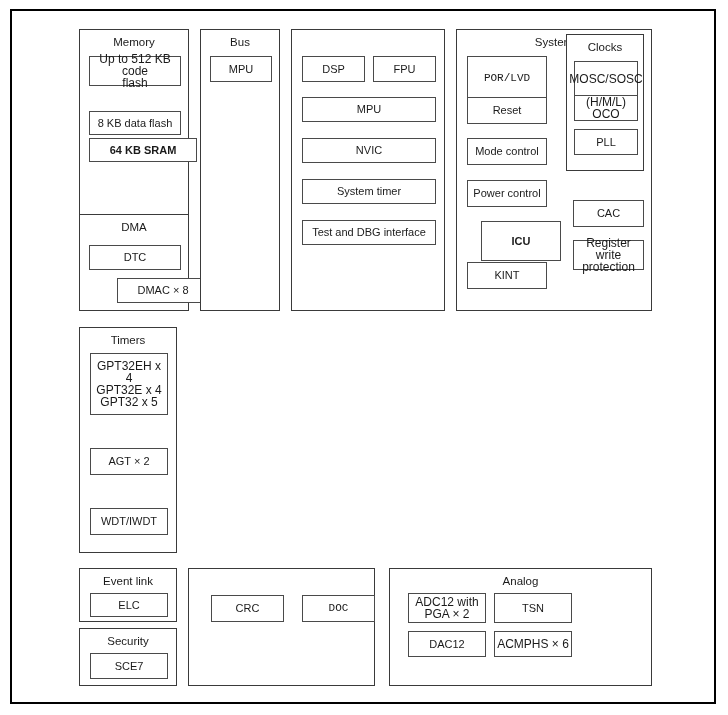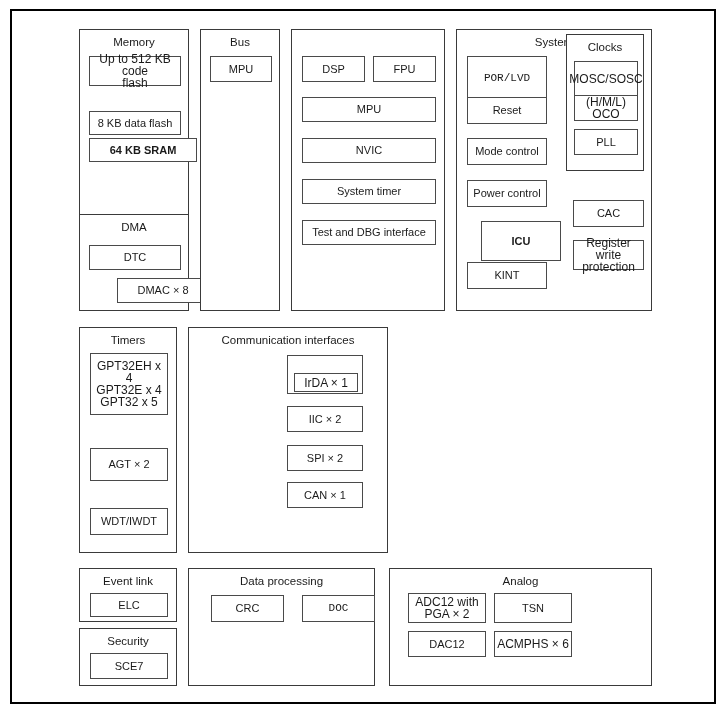--- a/index.html
+++ b/index.html
@@ -144,18 +144,6 @@
       <div class="block" style="left:10px; top:180px; width:78px; height:27px;">WDT/IWDT</div>
     </div>
 
-    <div class="section" style="left:176px; top:316px; width:200px; height:226px;">
-      <div class="section-title">Communication interfaces</div>
-
-      <div class="block" style="left:98px; top:27px; width:76px; height:39px; display:block; padding:0;">
-        <div style="text-align:center; font-size:11px; line-height:15px; padding-top:1px;">SCI × 7</div>
-        <div class="block small" style="position:absolute; left:6px; top:17px; width:64px; height:19px;">IrDA × 1</div>
-      </div>
-
-      <div class="block" style="left:98px; top:78px; width:76px; height:26px;">IIC × 2</div>
-      <div class="block" style="left:98px; top:117px; width:76px; height:26px;">SPI × 2</div>
-      <div class="block" style="left:98px; top:154px; width:76px; height:26px;">CAN × 1</div>
-    </div>
 
     <div class="section" style="left:67px; top:557px; width:98px; height:54px;">
       <div class="section-title">Event link</div>

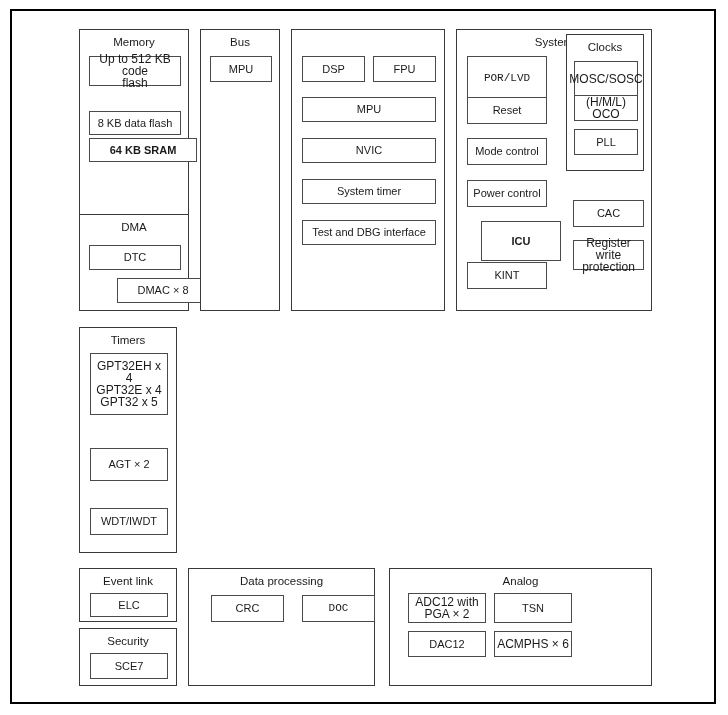--- a/index.html
+++ b/index.html
@@ -140,7 +140,7 @@
       <div class="block small" style="left:10px; top:25px; width:78px; height:62px;">GPT32EH x 4
 GPT32E x 4
 GPT32 x 5</div>
-      <div class="block" style="left:10px; top:120px; width:78px; height:33px;">AGT × 2</div>
+      <div class="block" style="left:10px; top:120px; width:78px; height:27px;">AGT × 2</div>
       <div class="block" style="left:10px; top:180px; width:78px; height:27px;">WDT/IWDT</div>
     </div>
 

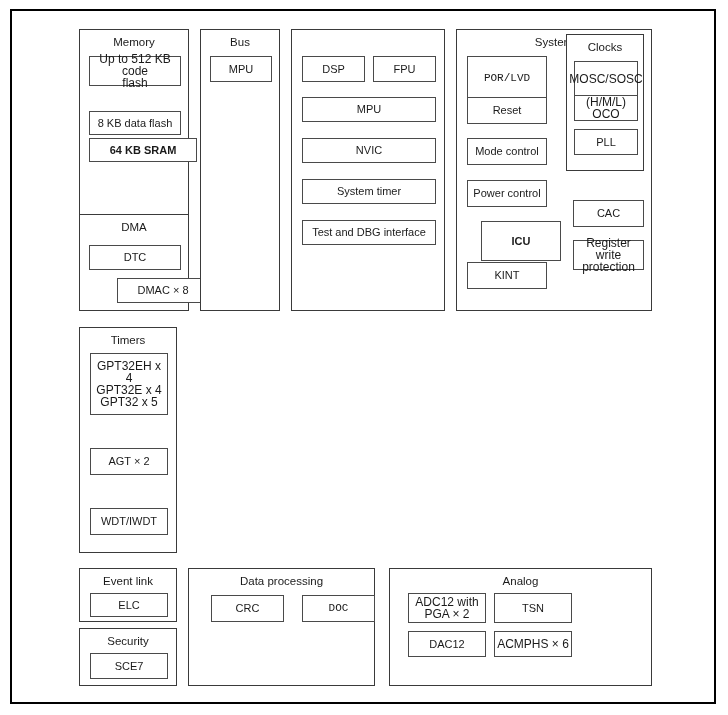--- a/index.html
+++ b/index.html
@@ -156,7 +156,6 @@
     </div>
 
     <div class="section" style="left:176px; top:557px; width:187px; height:118px;">
-      <div class="section-title">Data processing</div>
       <div class="block" style="left:22px; top:26px; width:73px; height:27px;">CRC</div>
       <div class="block" style="left:113px; top:26px; width:73px; height:27px;font-family:Liberation Mono, monospace;">DOC</div>
     </div>

